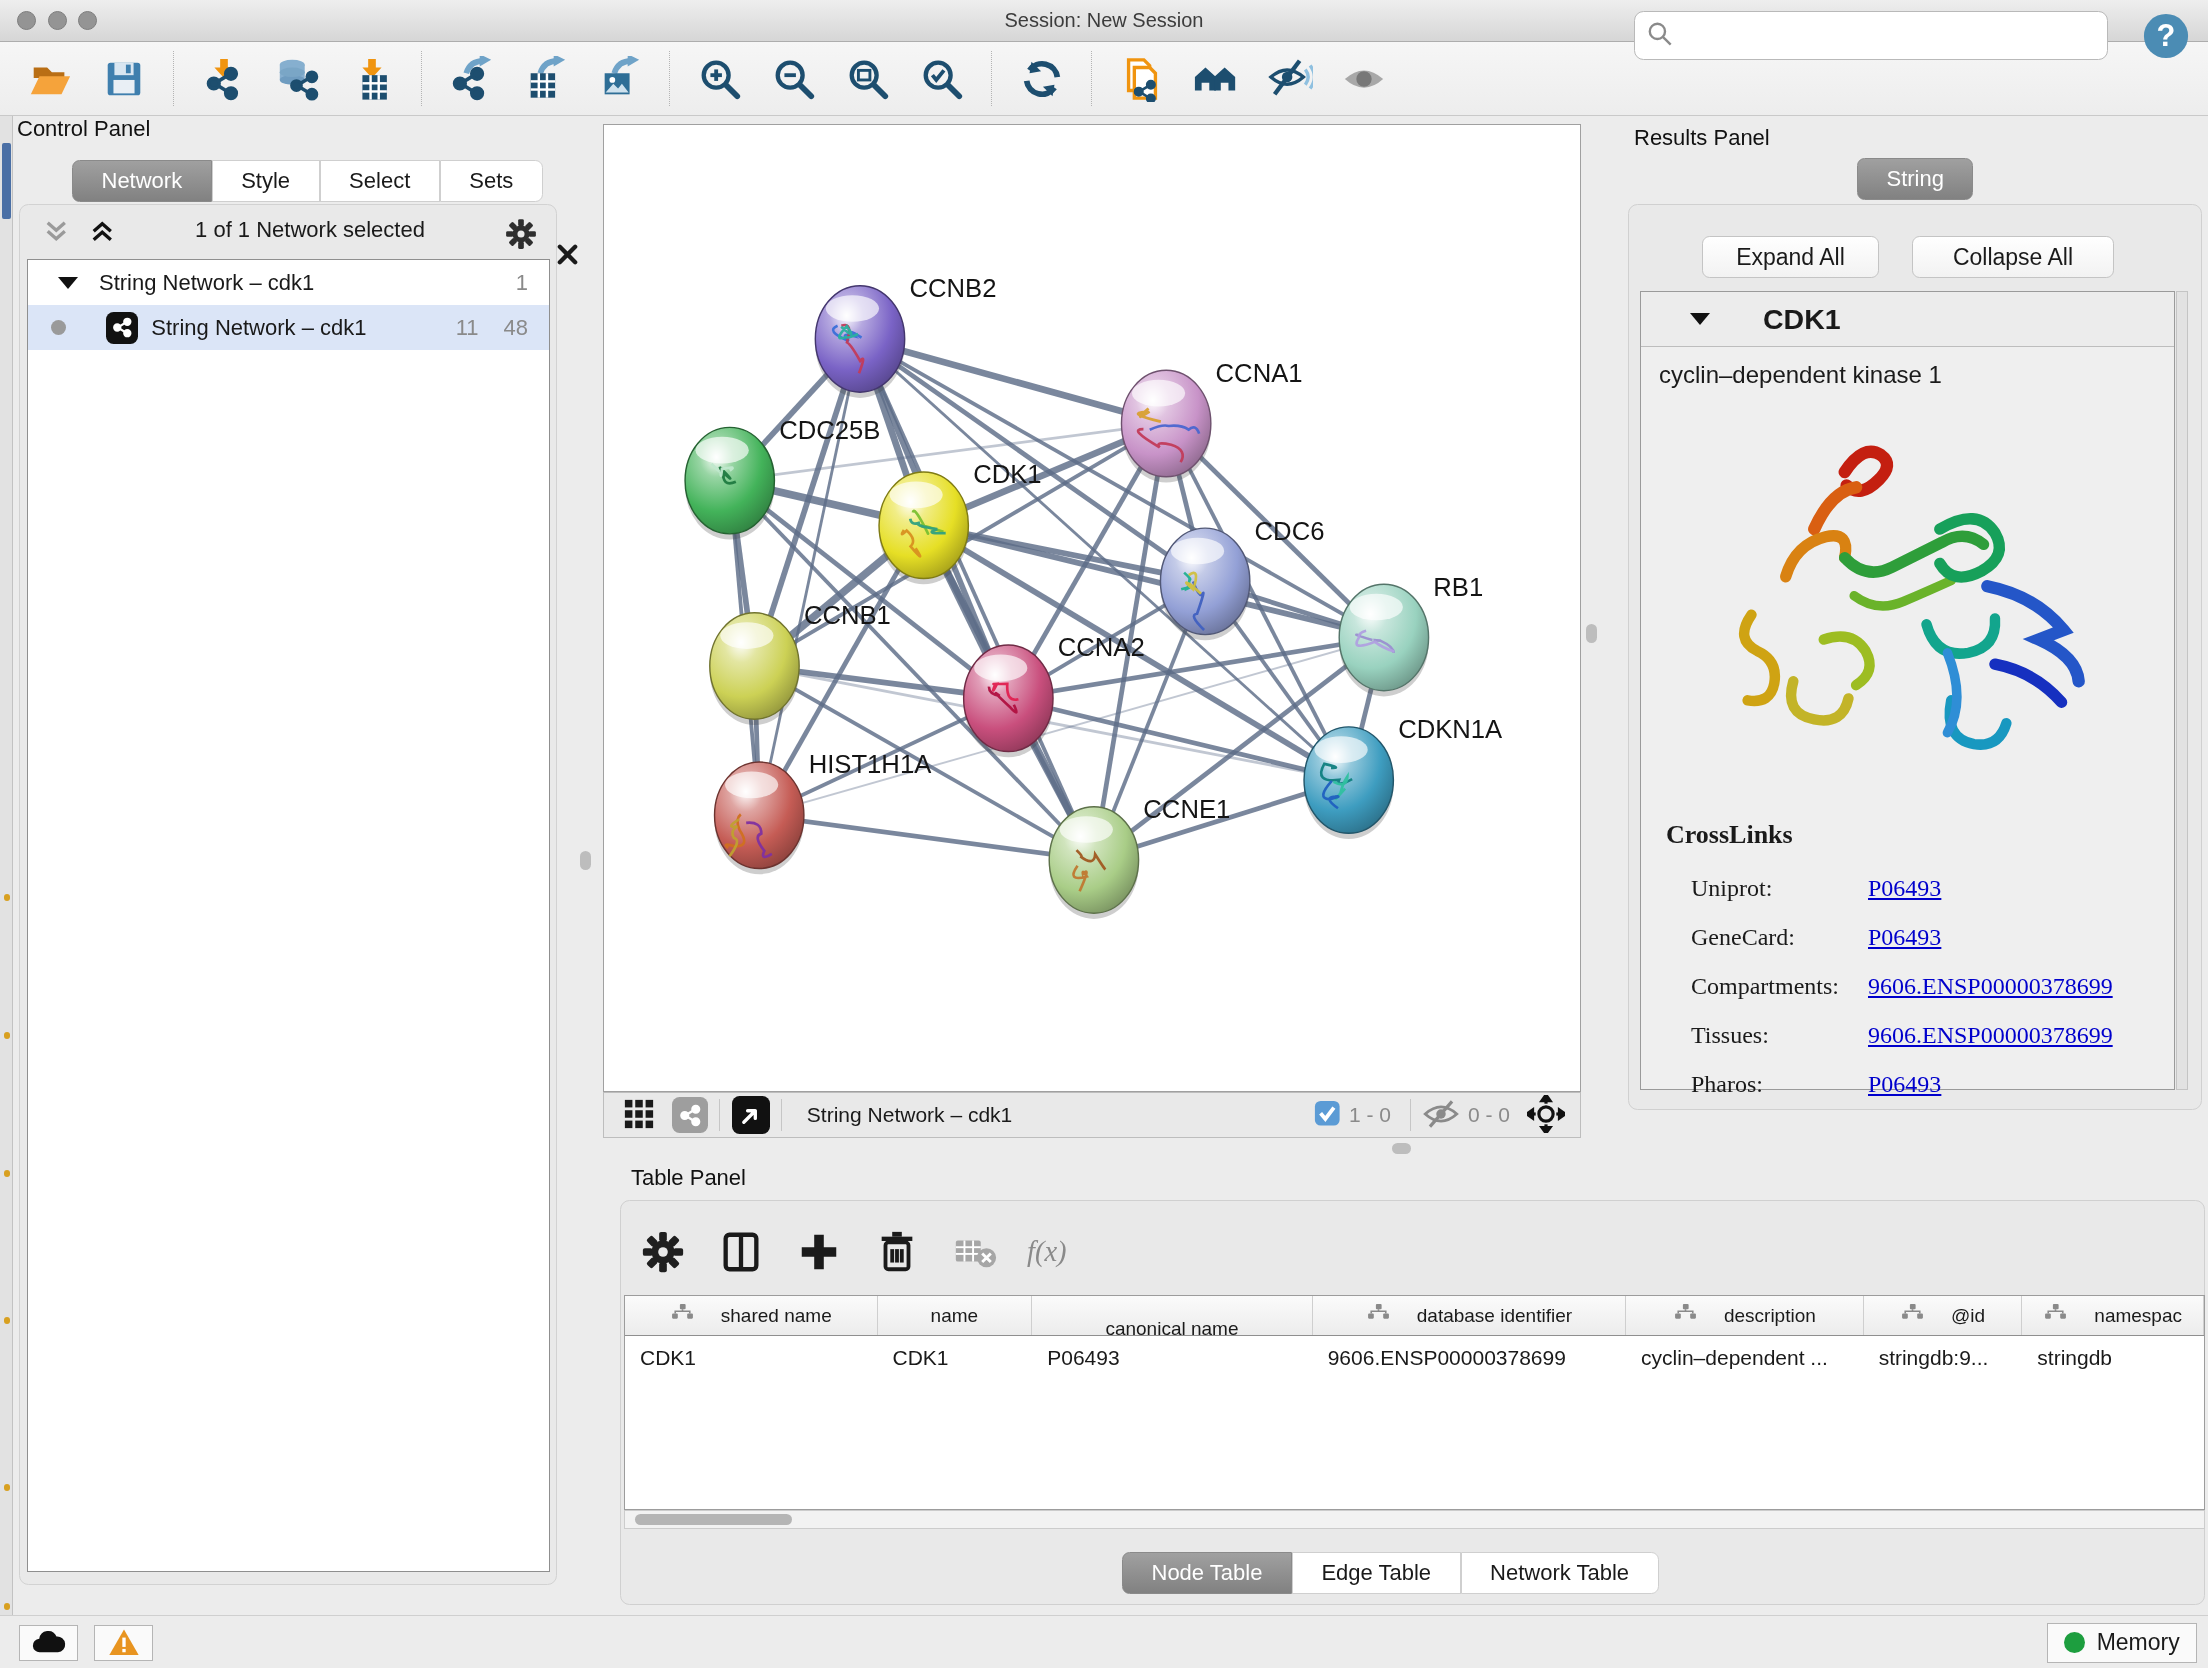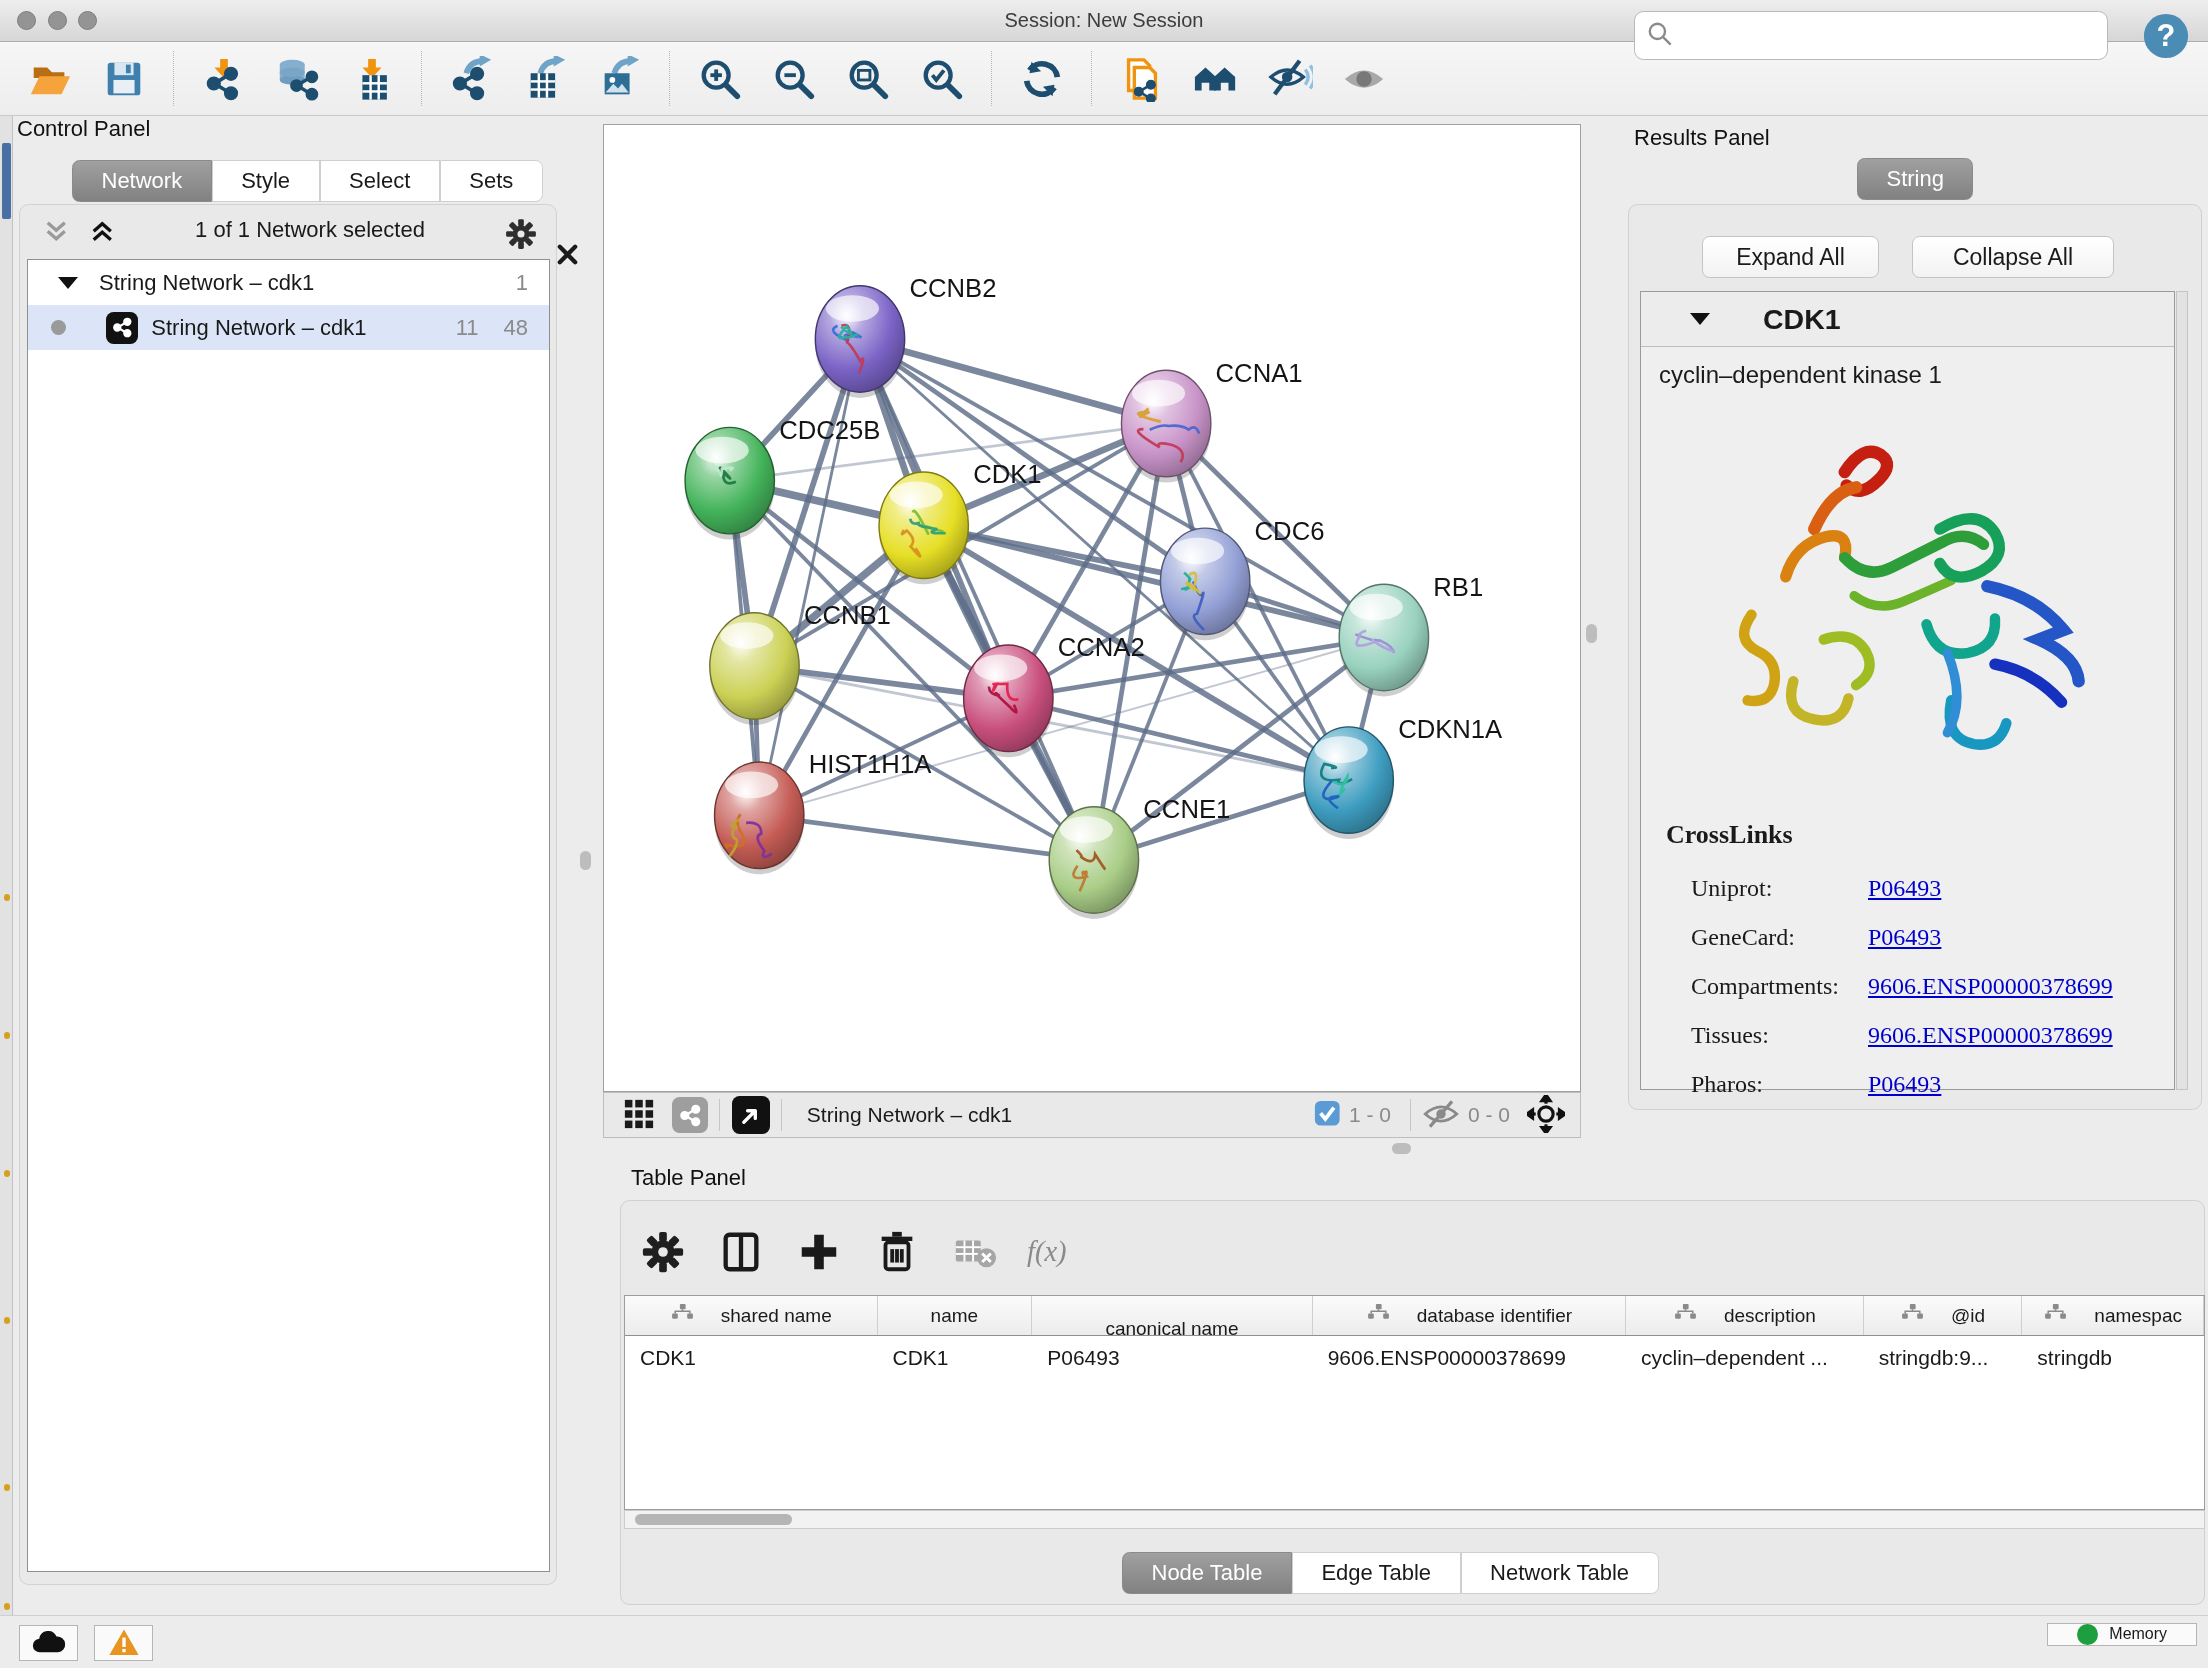--- a/index.html
+++ b/index.html
@@ -109,8 +109,8 @@
   .bottombar { position:absolute; left:0; top:1615px; width:2208px; height:53px; background:#ececec; border-top:1px solid #cfcfcf; }
   .bb-btn { position:absolute; top:8.6px; width:59px; height:36px; background:#fafafa; border:1.9px solid #b5b5b5;
     display:flex; align-items:center; justify-content:center; cursor:pointer; }
-  .mem-btn { position:absolute; left:2047px; top:6.7px; width:150px; height:23px; background:#fafafa; border:1.9px solid #b5b5b5;
-    display:flex; align-items:center; justify-content:center; gap:11.4px; font-size:16px; cursor:pointer; }
+  .mem-btn { position:absolute; left:2047px; top:6.7px; width:150px; height:40px; background:#fafafa; border:1.9px solid #b5b5b5;
+    display:flex; align-items:center; justify-content:center; gap:11.4px; font-size:23px; cursor:pointer; }
   .mem-dot { width:21px; height:21px; border-radius:50%; background:#1d9e3f; }
 
   .grip { position:absolute; background:#bdbdbd; border-radius:5.7px; }

